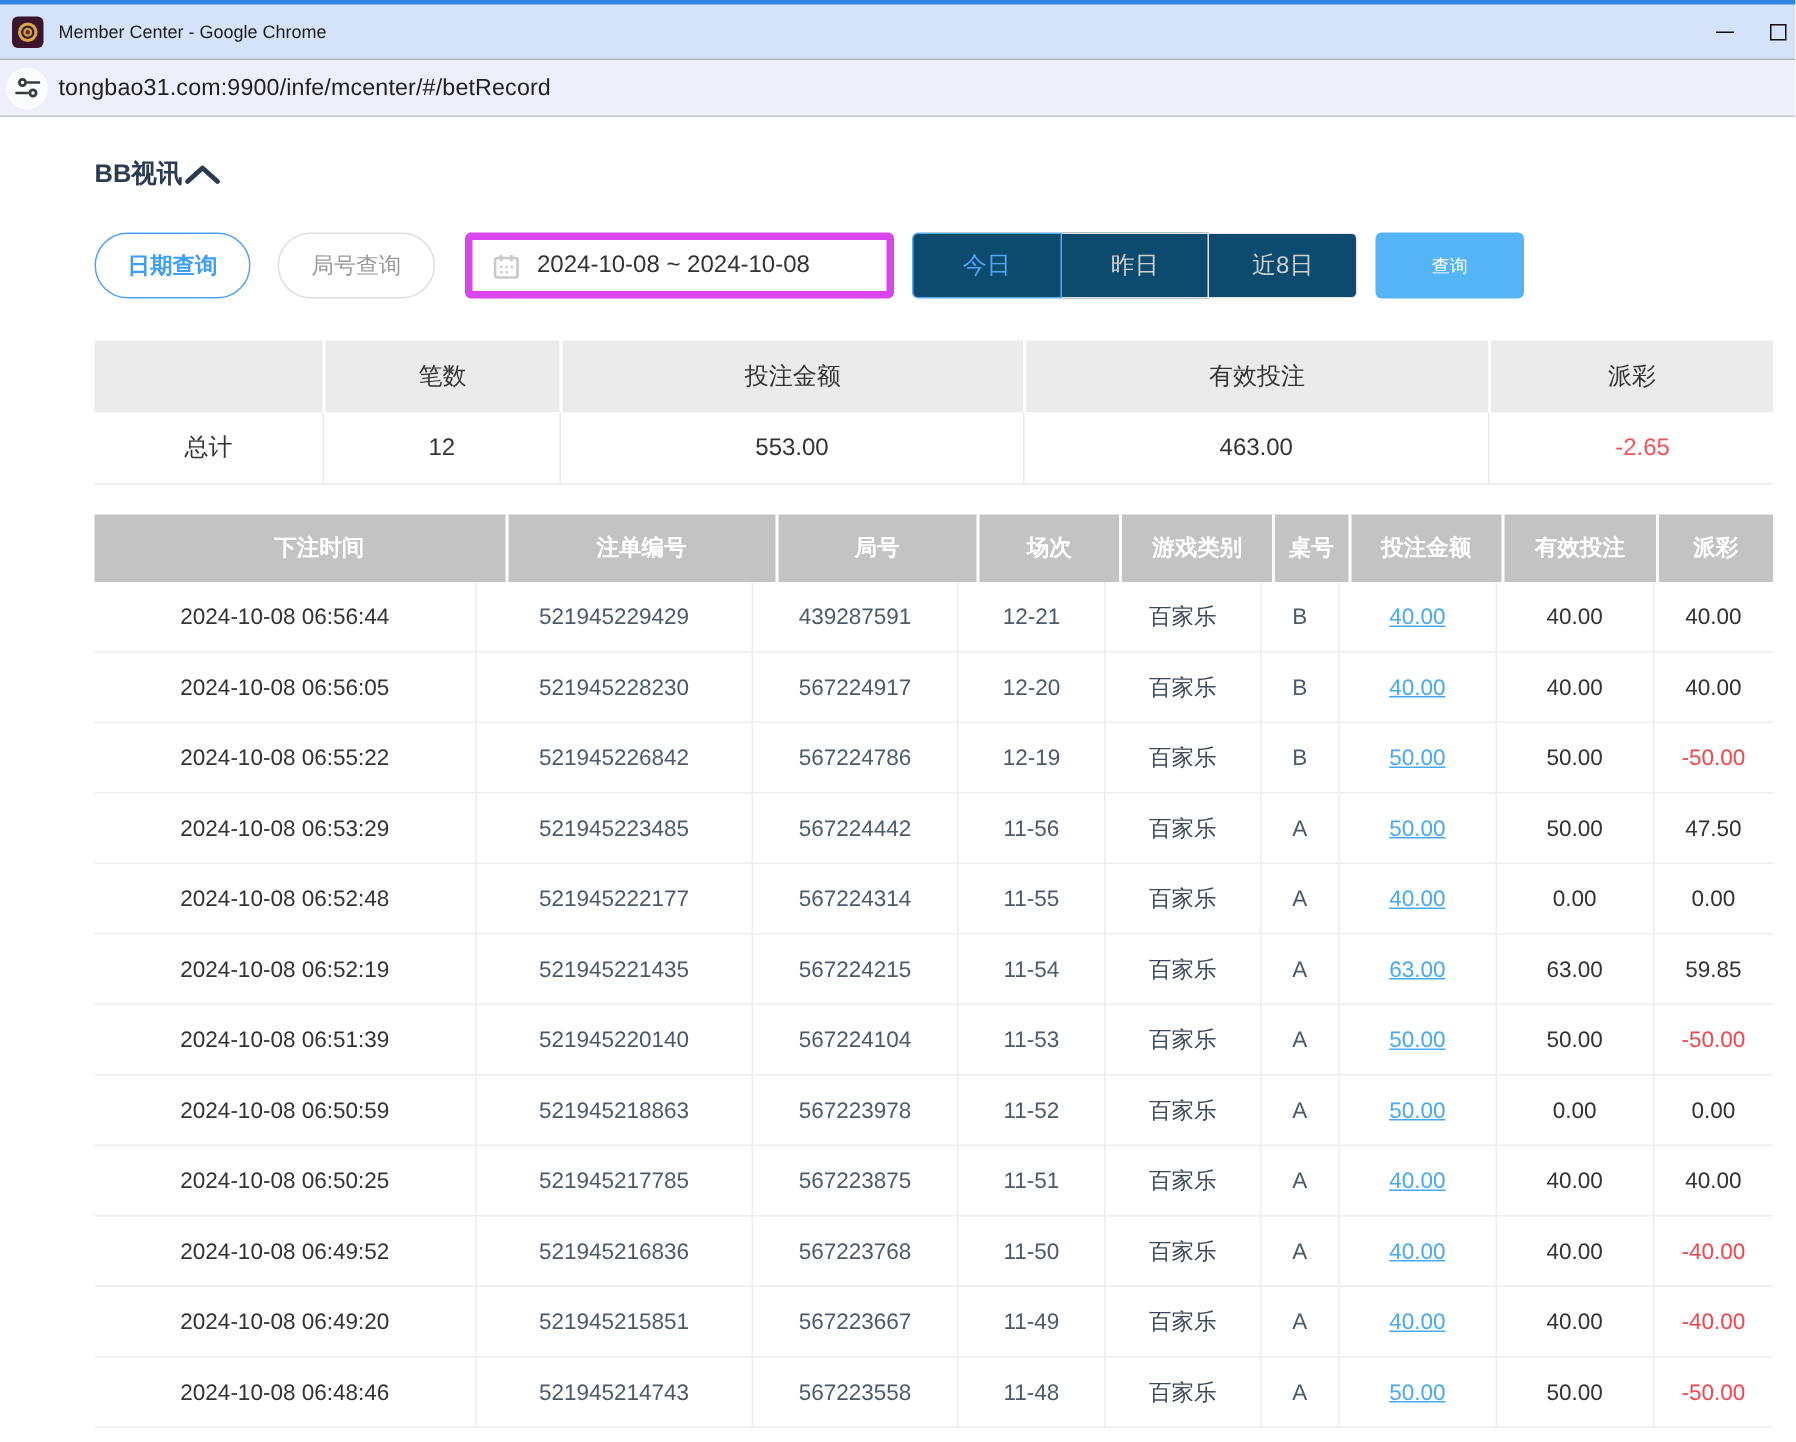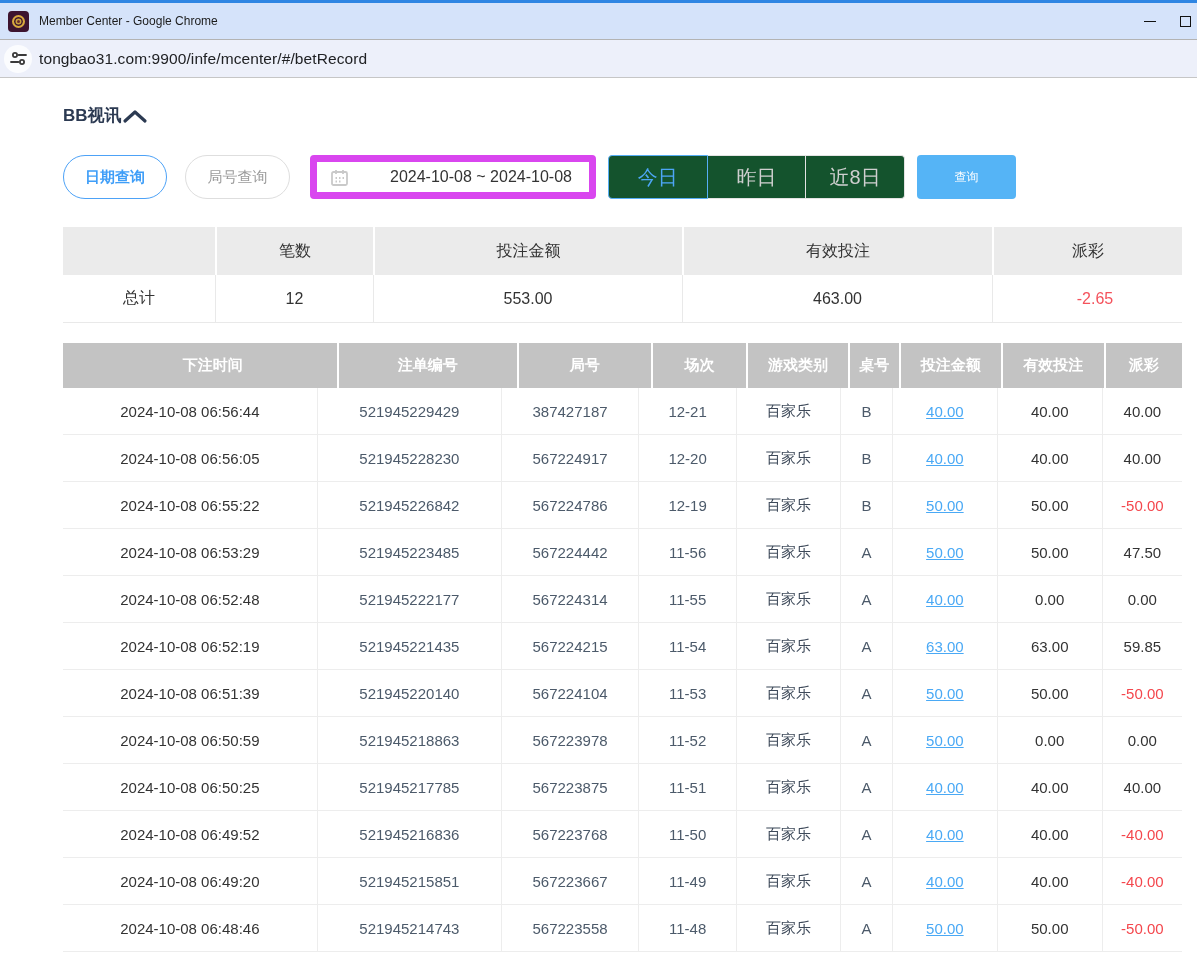--- a/index.html
+++ b/index.html
@@ -28,7 +28,7 @@
   .pill { height:44px; border-radius:22px; display:flex; align-items:center; justify-content:center; font-size:15px; cursor:pointer; background:#fff; }
   .pill.active { width:104px; border:1px solid #4da2f7; color:#3f9ef8; font-weight:bold; }
   .pill.idle { width:105px; margin-left:18px; border:1px solid #dedede; color:#9a9a9a; }
-  .datebox { height:44px; width:286px; margin-left:20px; border:7px solid #d946ef; border-radius:4px; display:flex; align-items:center; padding-left:14px; background:#fff; cursor:pointer;gap:30px; }
+  .datebox { height:44px; width:286px; margin-left:20px; border:5px solid #d946ef; border-radius:4px; display:flex; align-items:center; padding-left:14px; background:#fff; cursor:pointer; }
   .datebox .dtext { font-size:16px; color:#333; margin-left:12px; }
   .segmented { height:44px; width:297px; margin-left:12px; display:flex; border-radius:4px; }
   .seg { flex:1; display:flex; align-items:center; justify-content:center; font-size:20px; border:1px solid #e3e3e3; border-left-width:0; color:#cfcfcf; cursor:pointer; background:#14532d; }

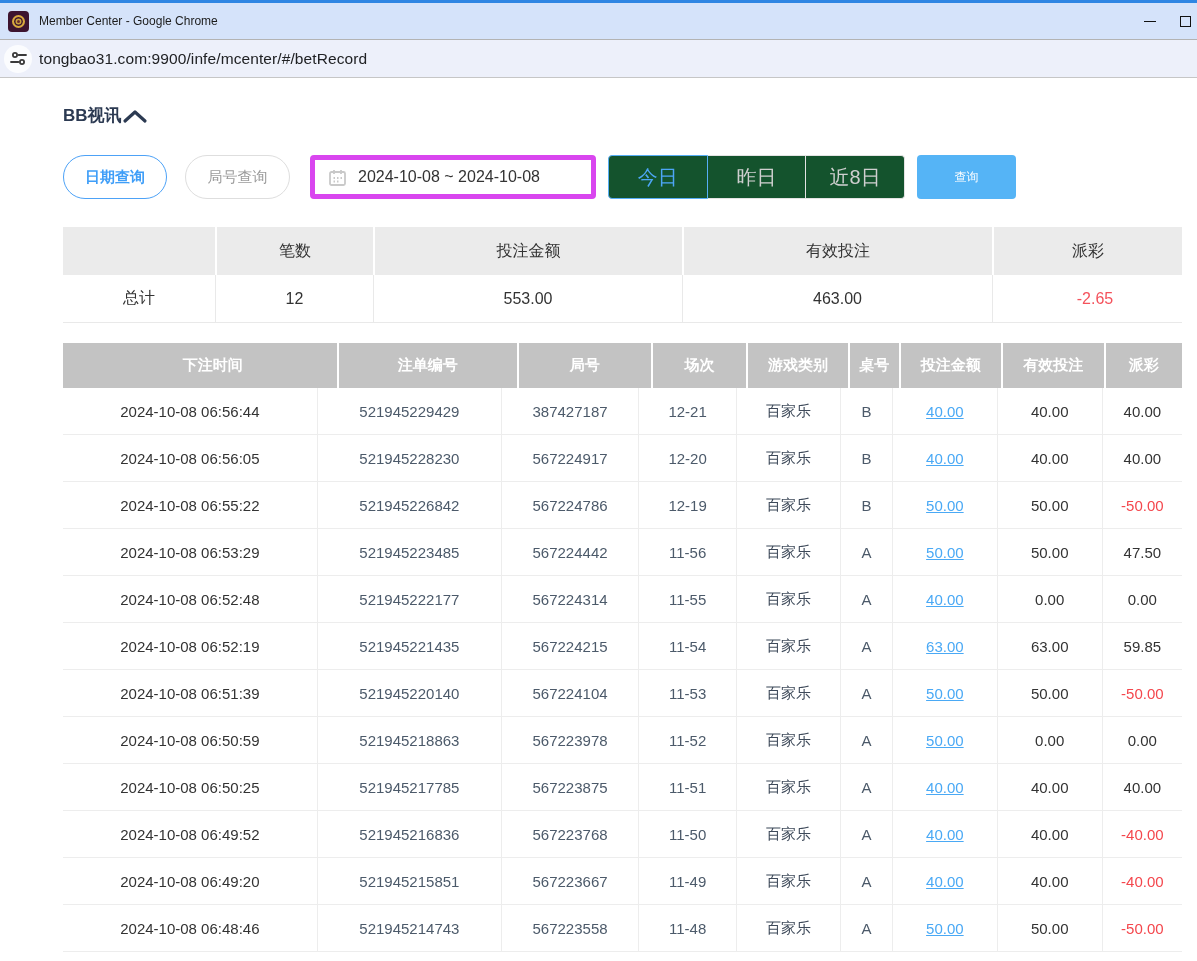--- a/index.html
+++ b/index.html
@@ -31,7 +31,7 @@
   .datebox { height:44px; width:286px; margin-left:20px; border:5px solid #d946ef; border-radius:4px; display:flex; align-items:center; padding-left:14px; background:#fff; cursor:pointer; }
   .datebox .dtext { font-size:16px; color:#333; margin-left:12px; }
   .segmented { height:44px; width:297px; margin-left:12px; display:flex; border-radius:4px; }
-  .seg { flex:1; display:flex; align-items:center; justify-content:center; font-size:20px; border:1px solid #e3e3e3; border-left-width:0; color:#cfcfcf; cursor:pointer; background:#14532d; }
+  .seg { flex:1; display:flex; align-items:center; justify-content:center; font-size:16px; border:1px solid #e3e3e3; border-left-width:0; color:#cfcfcf; cursor:pointer; background:#0c4a6e; }
   .seg:first-child { border-left-width:1px; border-radius:4px 0 0 4px; }
   .seg:last-child { border-radius:0 4px 4px 0; }
   .seg.selected { border:1px solid #56aef5; color:#4da6f6; }

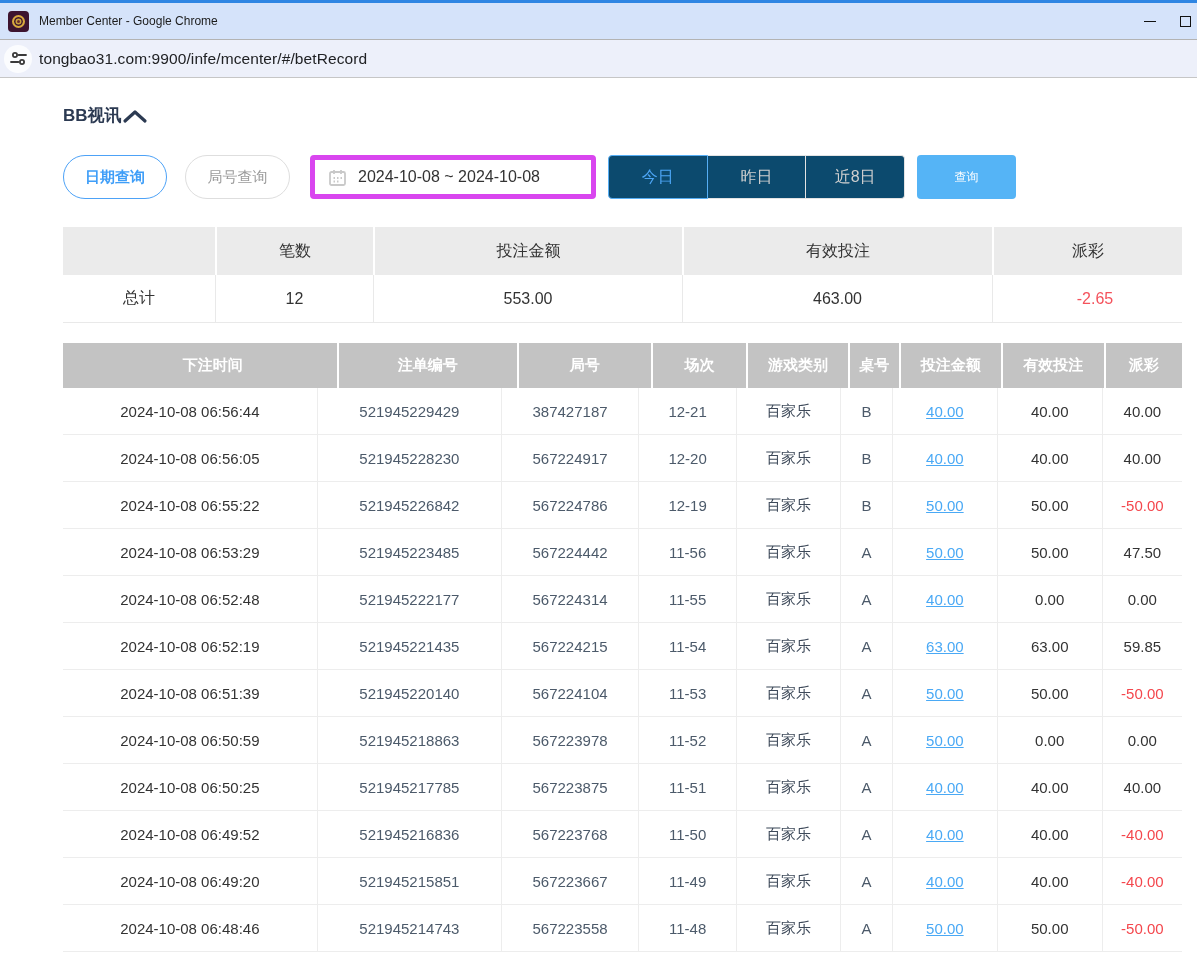--- a/index.html
+++ b/index.html
@@ -160,7 +160,7 @@
   <div class="brow bdata">
     <div class="bc c0">2024-10-08 06:56:44</div>
     <div class="bc c1 slate">521945229429</div>
-    <div class="bc c2 slate">387427187</div>
+    <div class="bc c2 slate">439287591</div>
     <div class="bc c3 slate">12-21</div>
     <div class="bc c4 game">百家乐</div>
     <div class="bc c5 slate">B</div>

